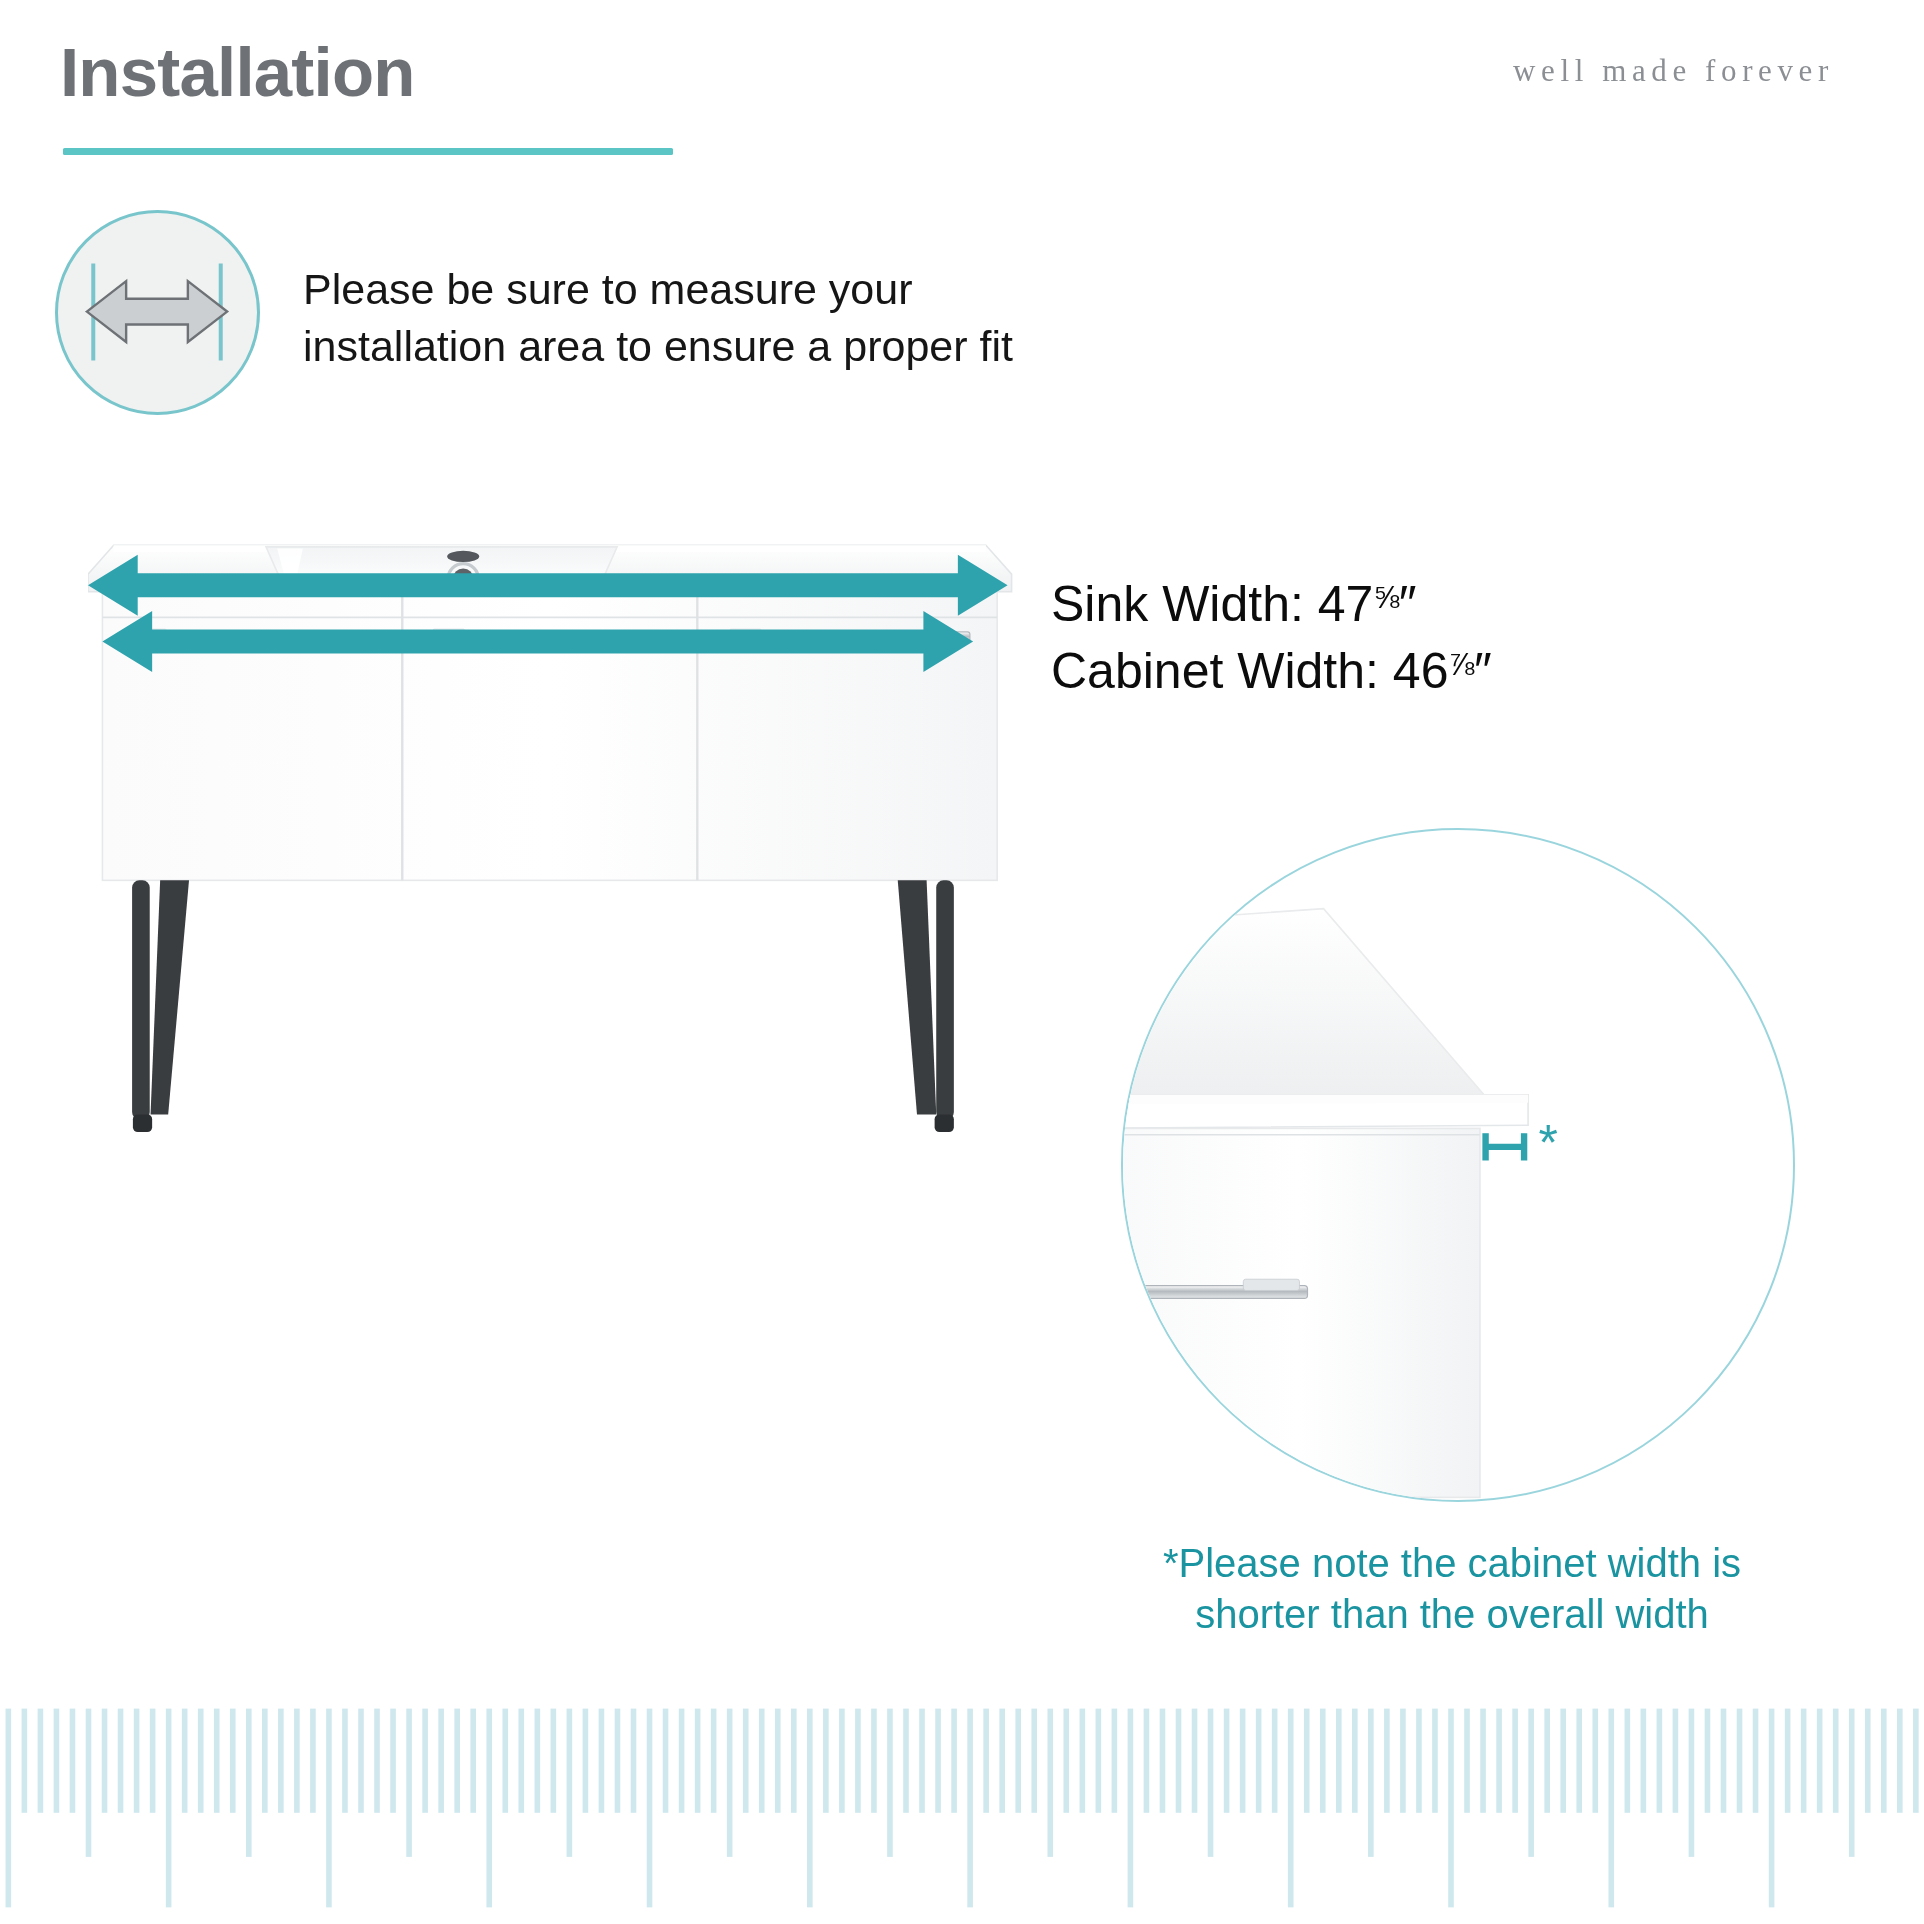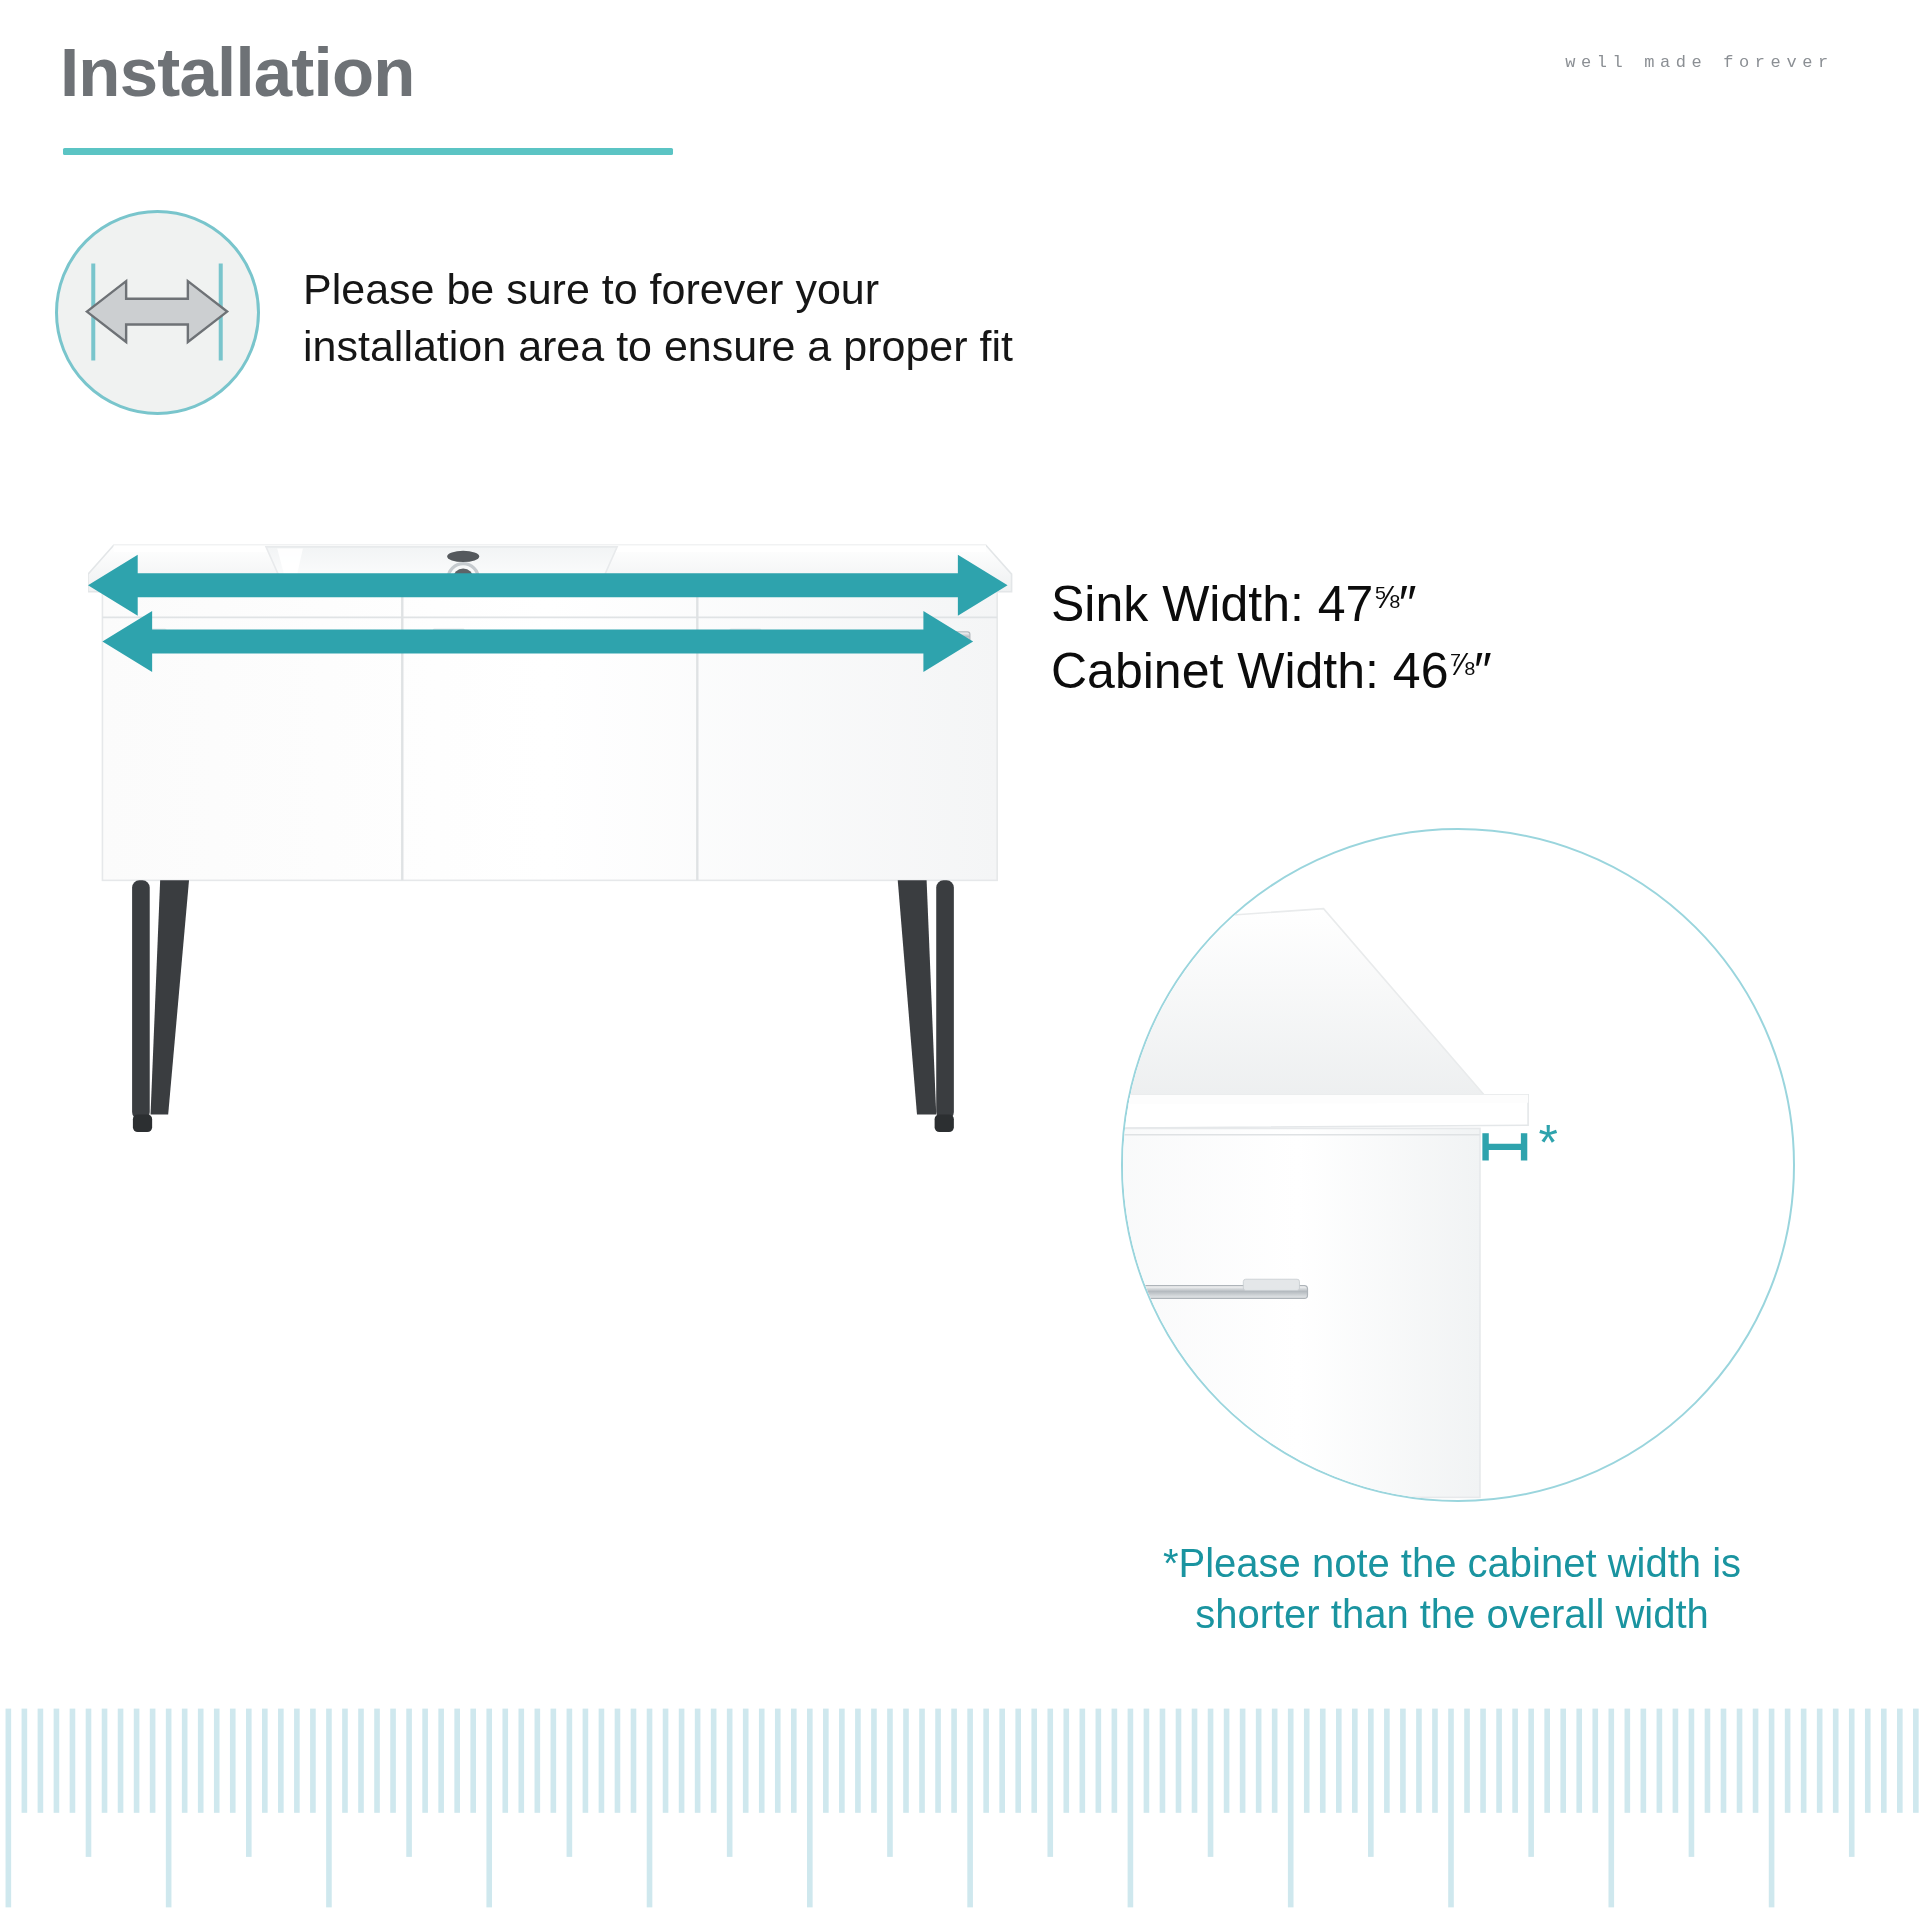--- a/index.html
+++ b/index.html
@@ -39,8 +39,8 @@
     font-size:22.5px;vertical-align:super;font-style:normal;
   }
   .logo-tag{
-    font-family:Liberation Mono, monospace;
-    font-size:17px;color:#8b8f94;letter-spacing:5.6px;
+    font-family:Liberation Serif, serif;
+    font-size:31px;color:#8b8f94;letter-spacing:5.6px;
     margin-top:4.8px;margin-right:3.2px;white-space:nowrap;
   }
 

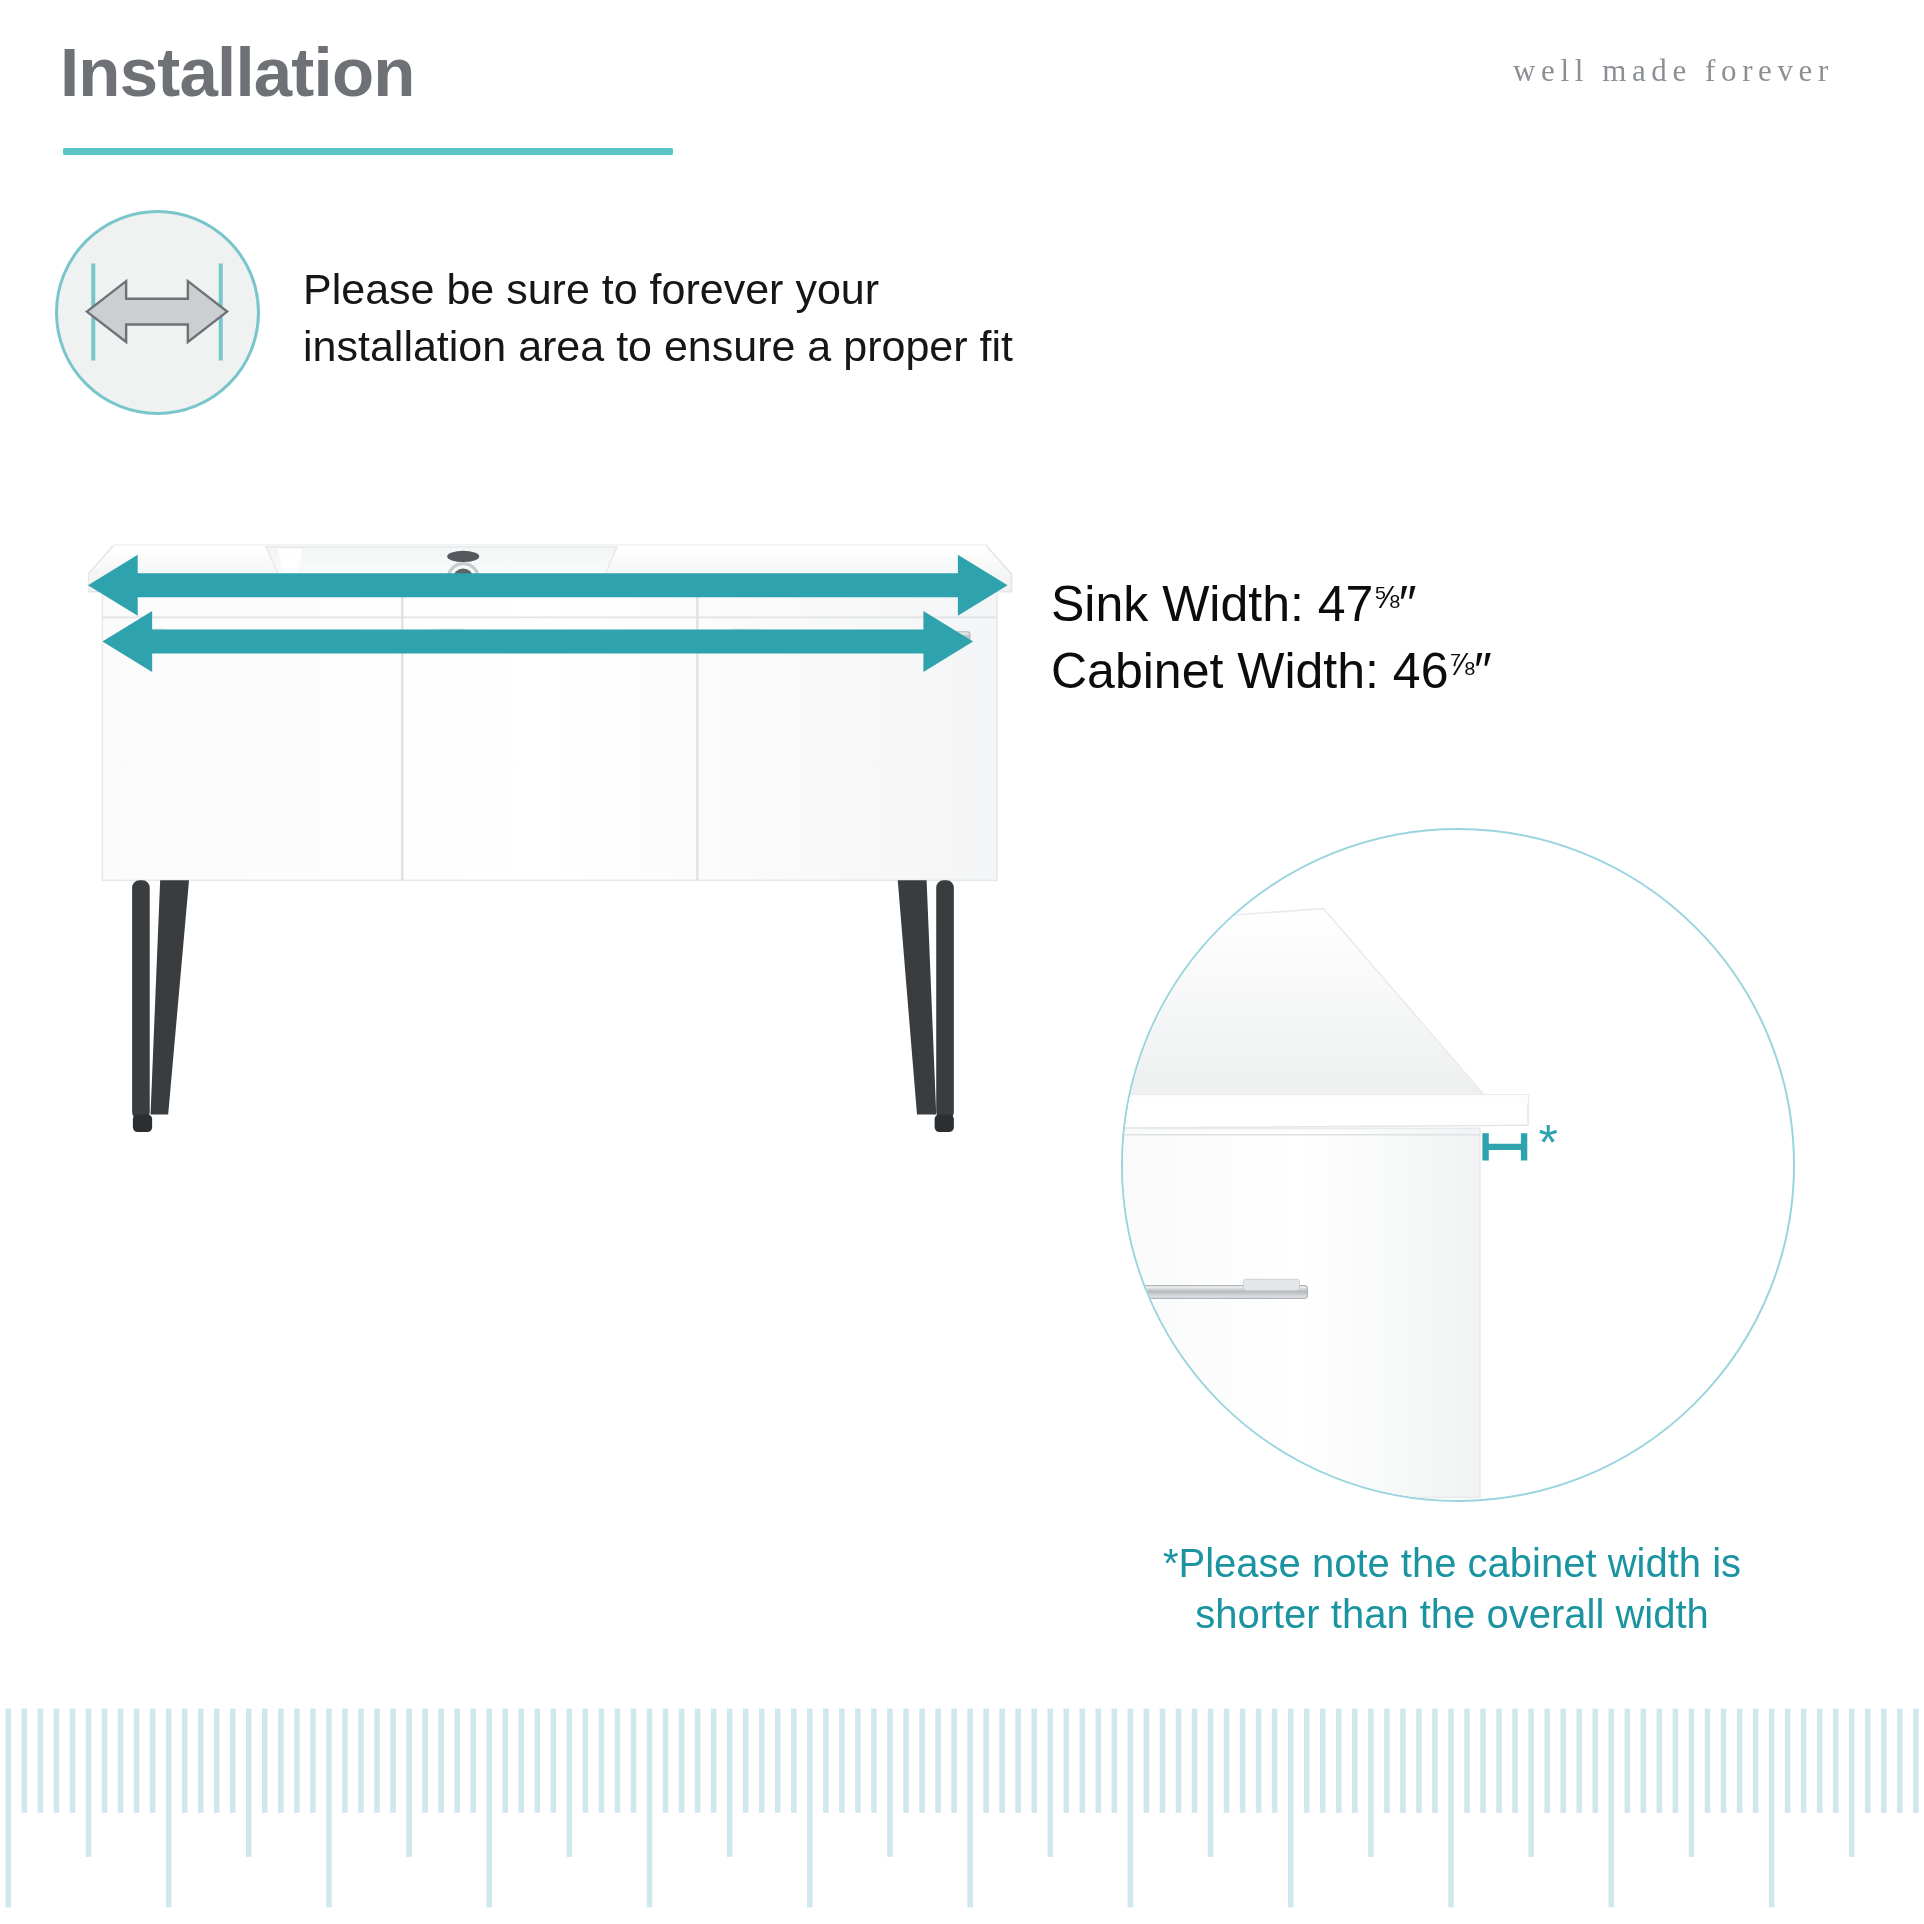--- a/index.html
+++ b/index.html
@@ -106,7 +106,7 @@
   </div>
 
   <div class="note-text">
-    <div>Please be sure to forever your</div>
+    <div>Please be sure to measure your</div>
     <div>installation area to ensure a proper fit</div>
   </div>
 

